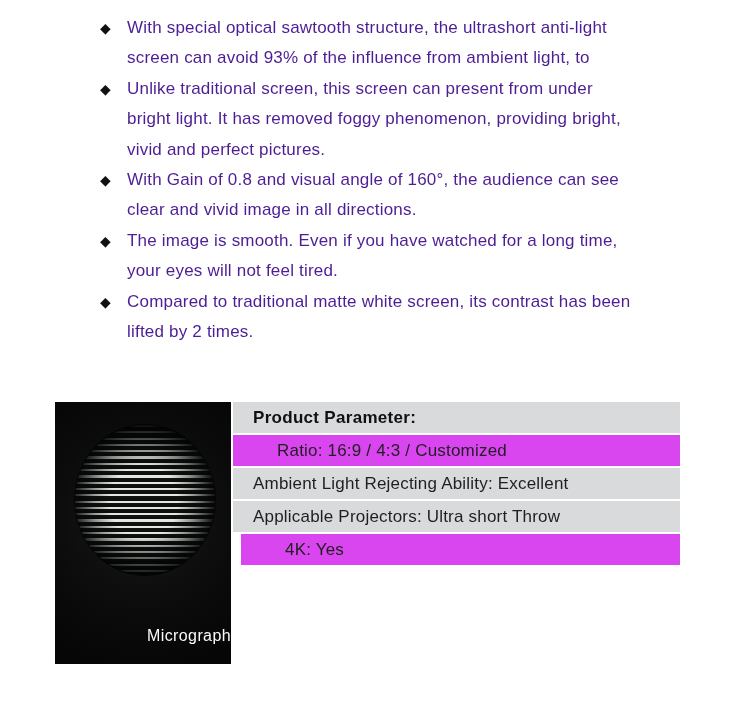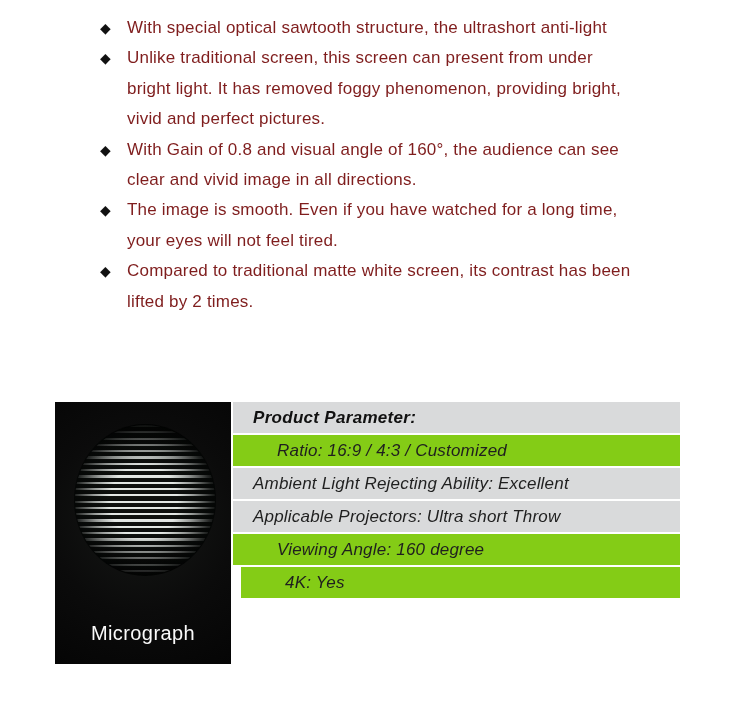--- a/index.html
+++ b/index.html
@@ -42,7 +42,7 @@
     font-size: 17px;
     line-height: 30.4px;
     letter-spacing: 0.2px;
-    color: #7f1d1d;
+    color: #4c1d95;
     white-space: nowrap;
   }
 

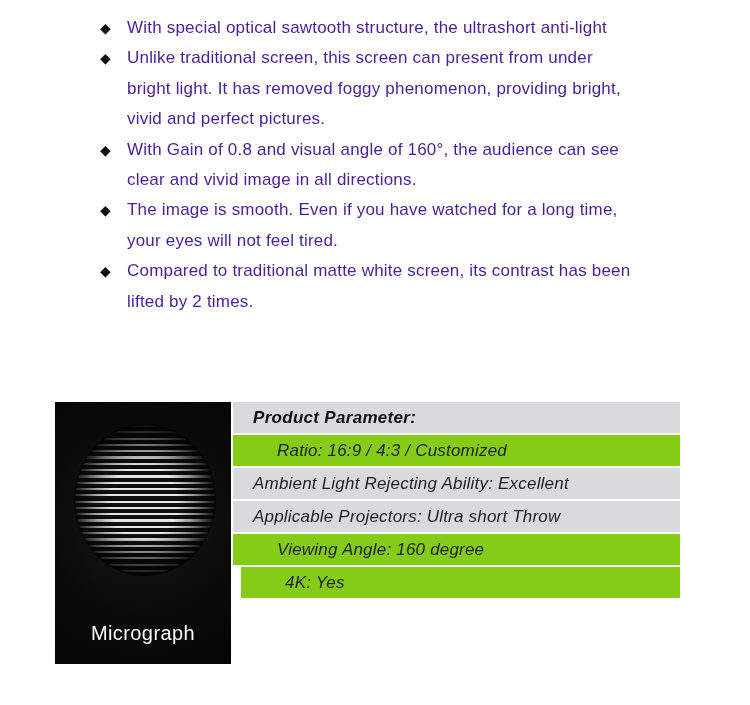--- a/index.html
+++ b/index.html
@@ -135,6 +135,7 @@
       <span class="bullet">◆</span>
       <span class="feature-text">
         <span class="feature-line">With special optical sawtooth structure, the ultrashort anti-light</span>
+        <span class="feature-line">screen can avoid 93% of the influence from ambient light, to</span>
       </span>
     </li>
     <li class="feature-item">

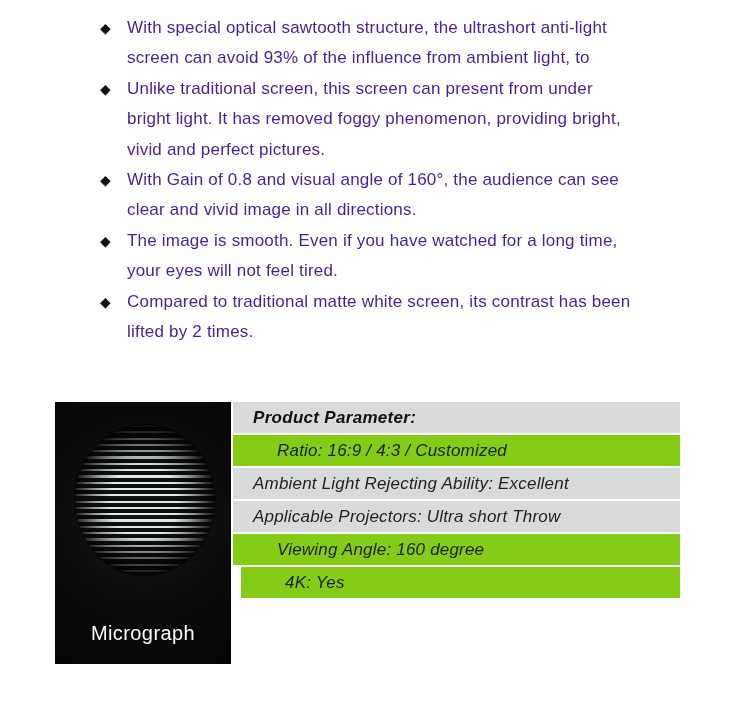--- a/index.html
+++ b/index.html
@@ -103,7 +103,6 @@
   .param-table {
     margin-left: 2px;
     width: 447px;
-    font-style: italic;
   }
   .param-row {
     box-sizing: border-box;

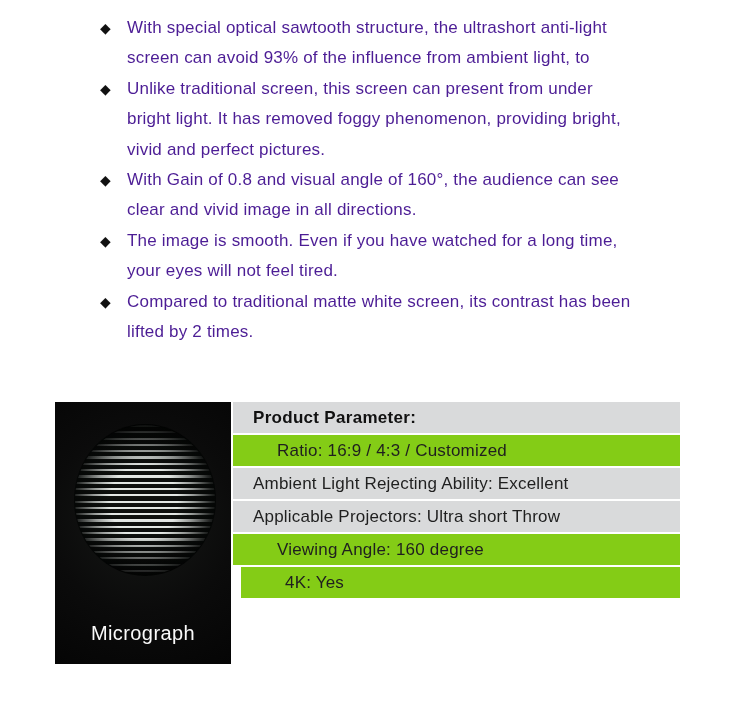--- a/index.html
+++ b/index.html
@@ -117,7 +117,7 @@
   }
   .param-row:last-child { margin-bottom: 0; margin-left: 8px; }
   .row-dark  { background: #d9dadb; }
-  .row-light { background: #84cc16; padding-left: 44px; }
+  .row-light { background: #d946ef; padding-left: 44px; }
   .param-header {
     font-weight: bold;
     color: #111111;

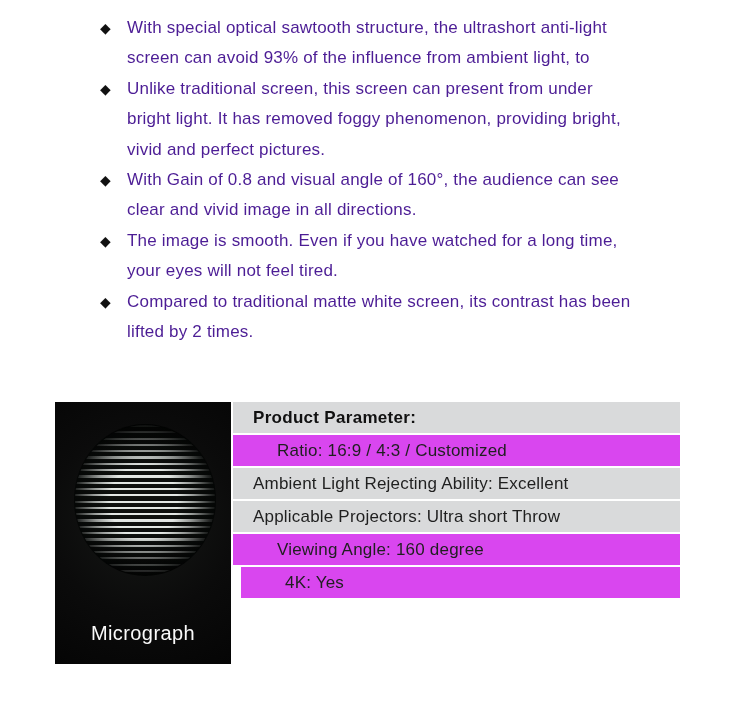--- a/index.html
+++ b/index.html
@@ -180,7 +180,6 @@
       <div class="param-row row-light">Ratio: 16:9 / 4:3 / Customized</div>
       <div class="param-row row-dark">Ambient Light Rejecting Ability: Excellent</div>
       <div class="param-row row-dark">Applicable Projectors: Ultra short Throw</div>
-      <div class="param-row row-light">Viewing Angle: 160 degree</div>
       <div class="param-row row-light">4K: Yes</div>
     </div>
 

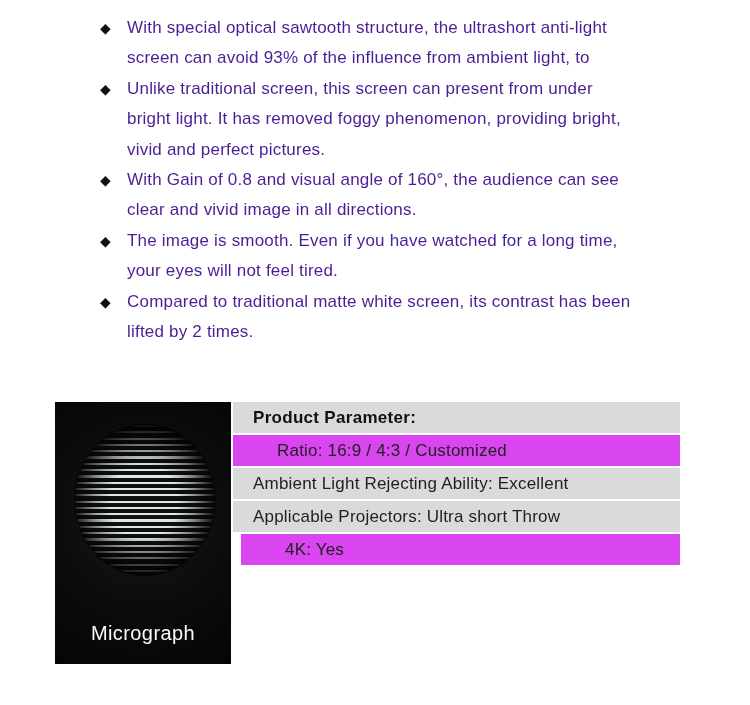--- a/index.html
+++ b/index.html
@@ -93,9 +93,9 @@
     left: 0;
     bottom: 19px;
     width: 100%;
-    text-align: center;
+    text-align: right;
     color: #fafafa;
-    font-size: 20px;
+    font-size: 16px;
     letter-spacing: 0.4px;
   }
 

